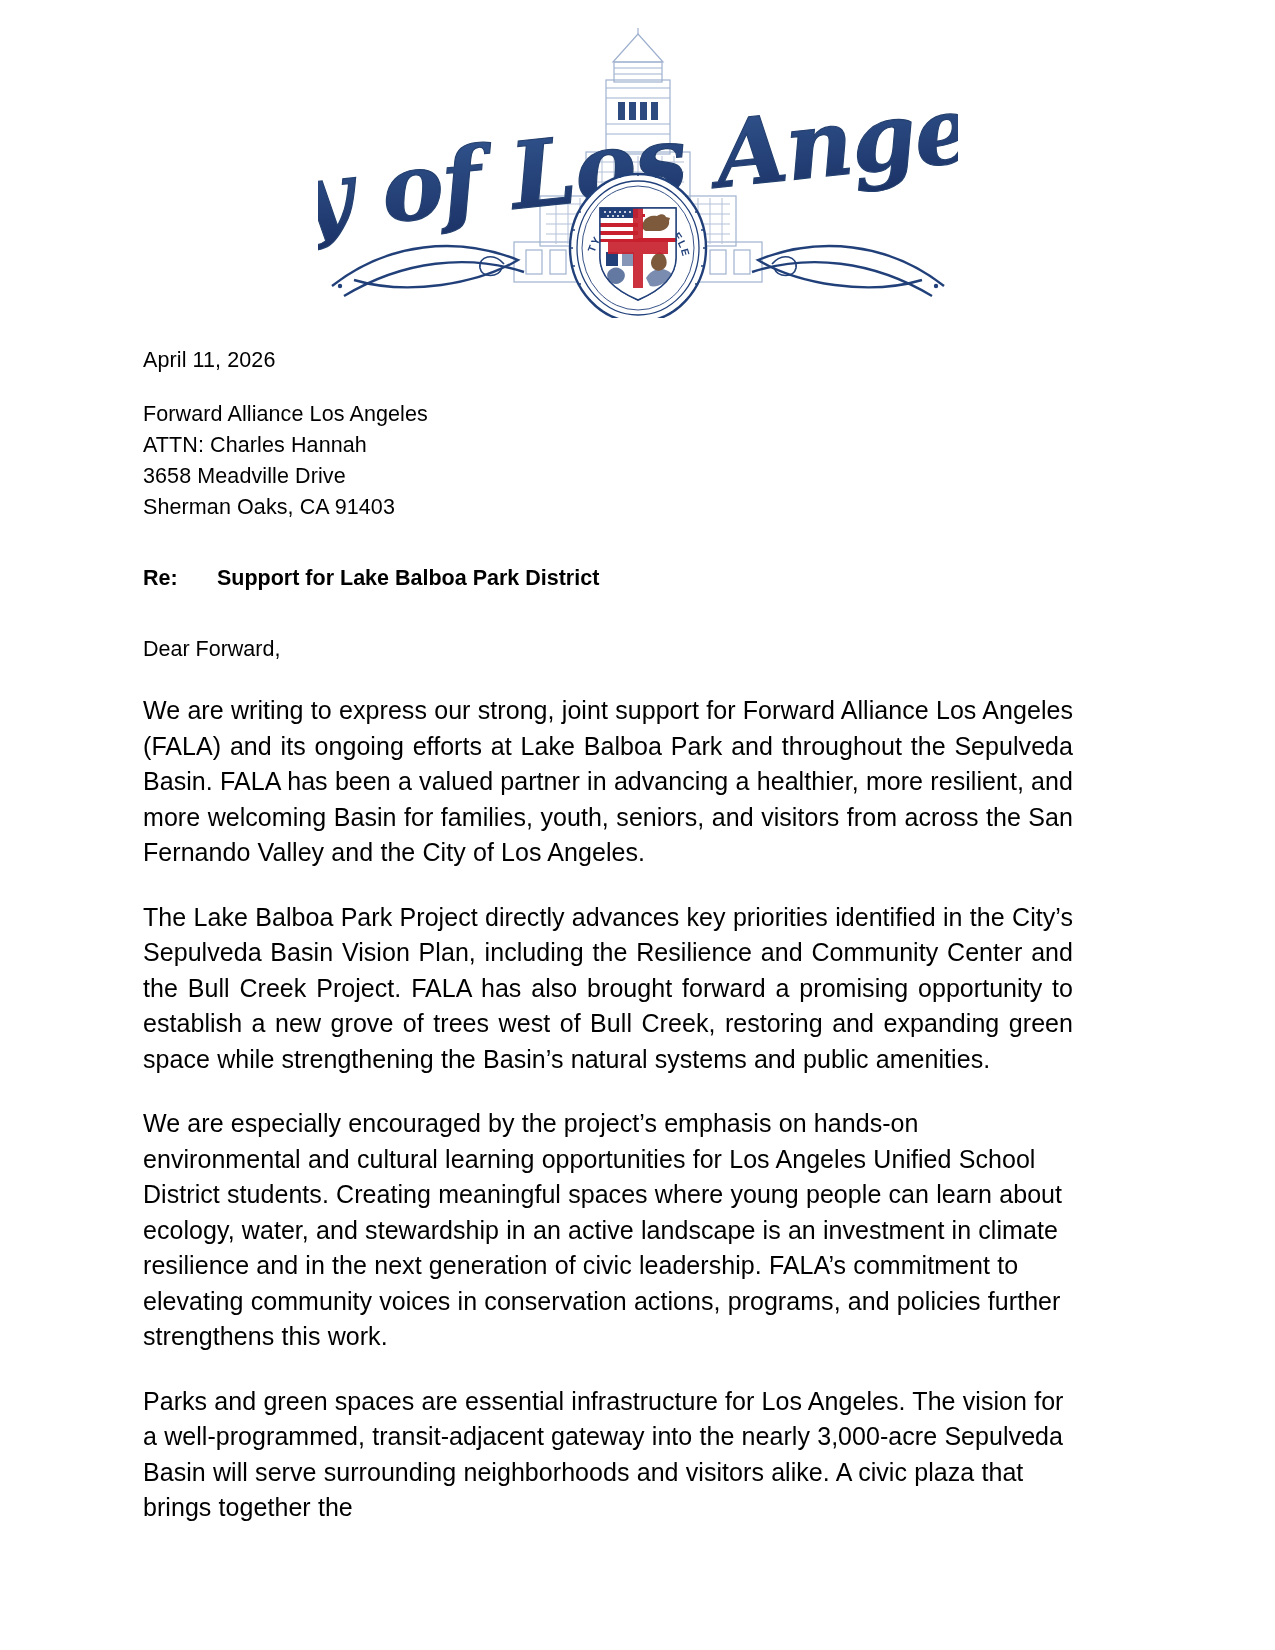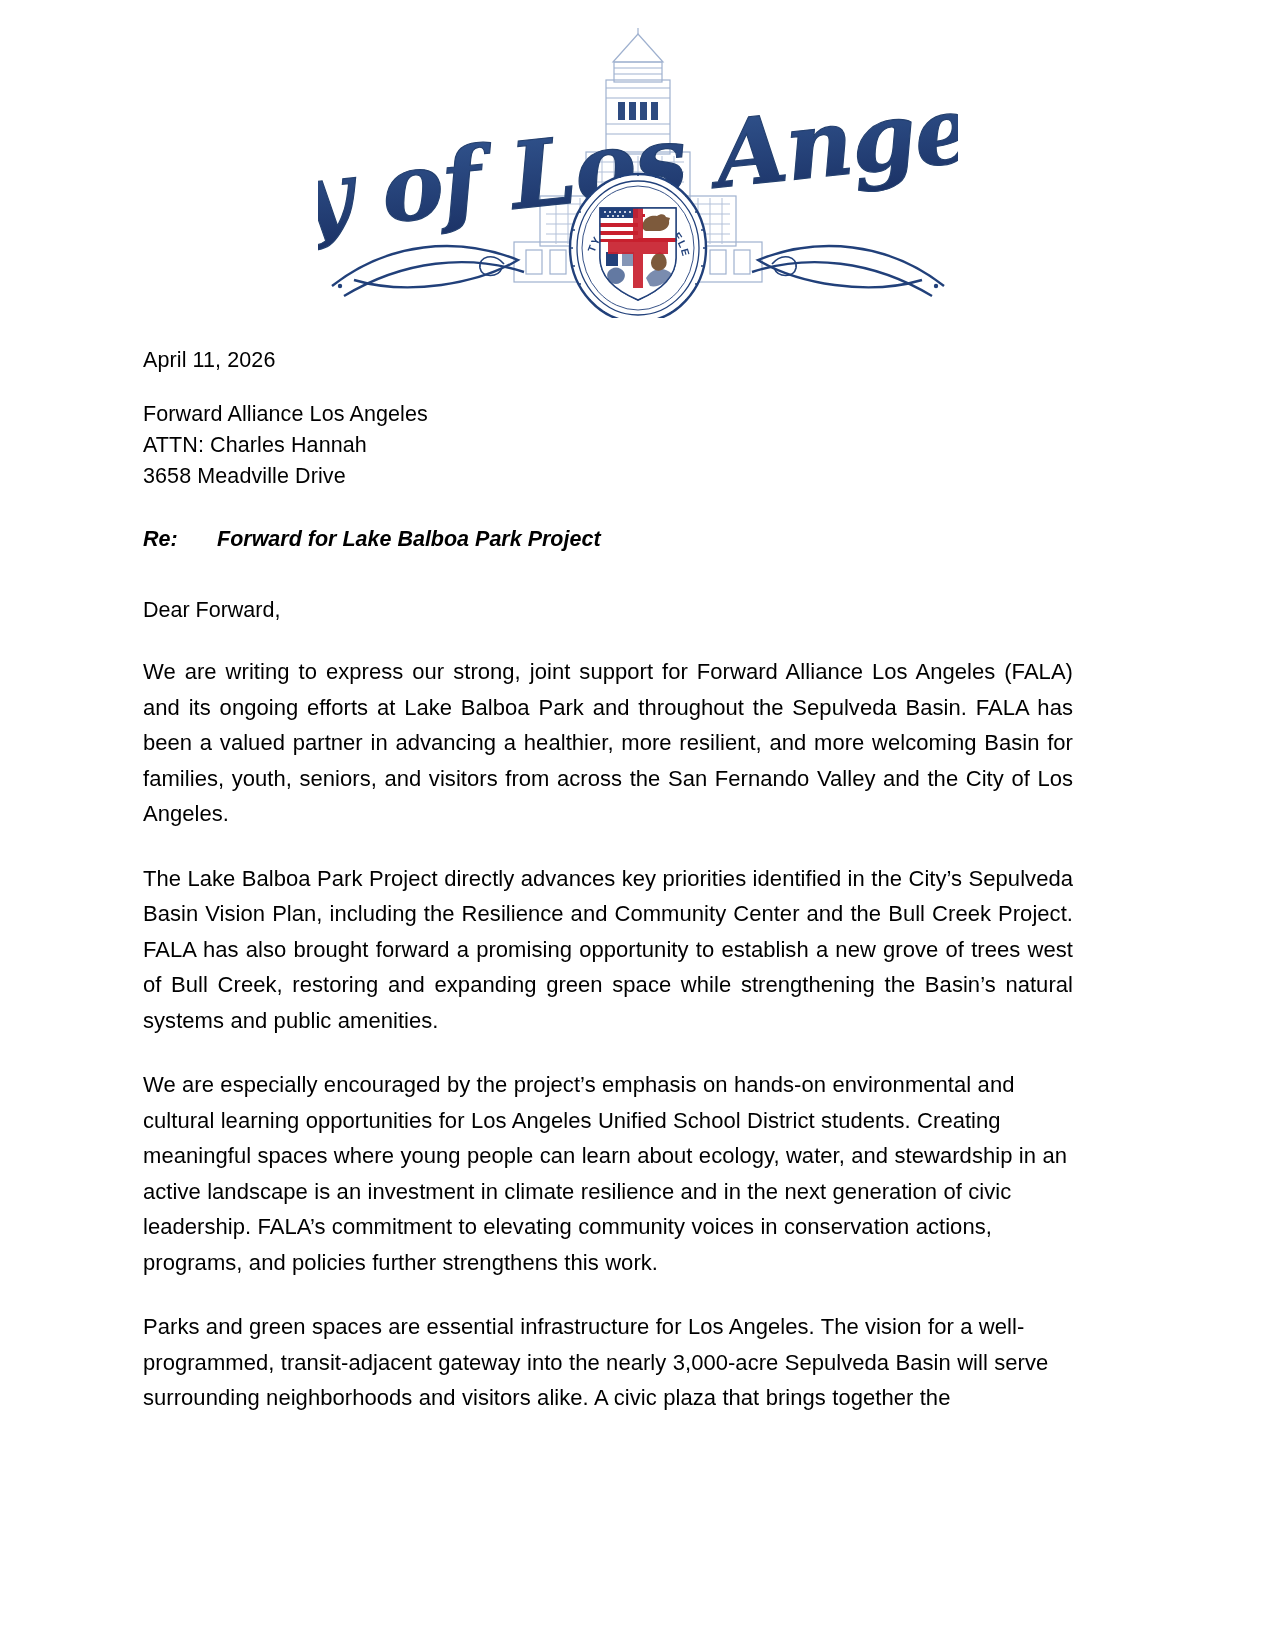--- a/index.html
+++ b/index.html
@@ -272,6 +272,7 @@
       <div>Forward Alliance Los Angeles</div>
       <div>ATTN: Charles Hannah</div>
       <div>3658 Meadville Drive</div>
+      <div>Sherman Oaks, CA 91403</div>
     </div>
 
     <div class="subject">

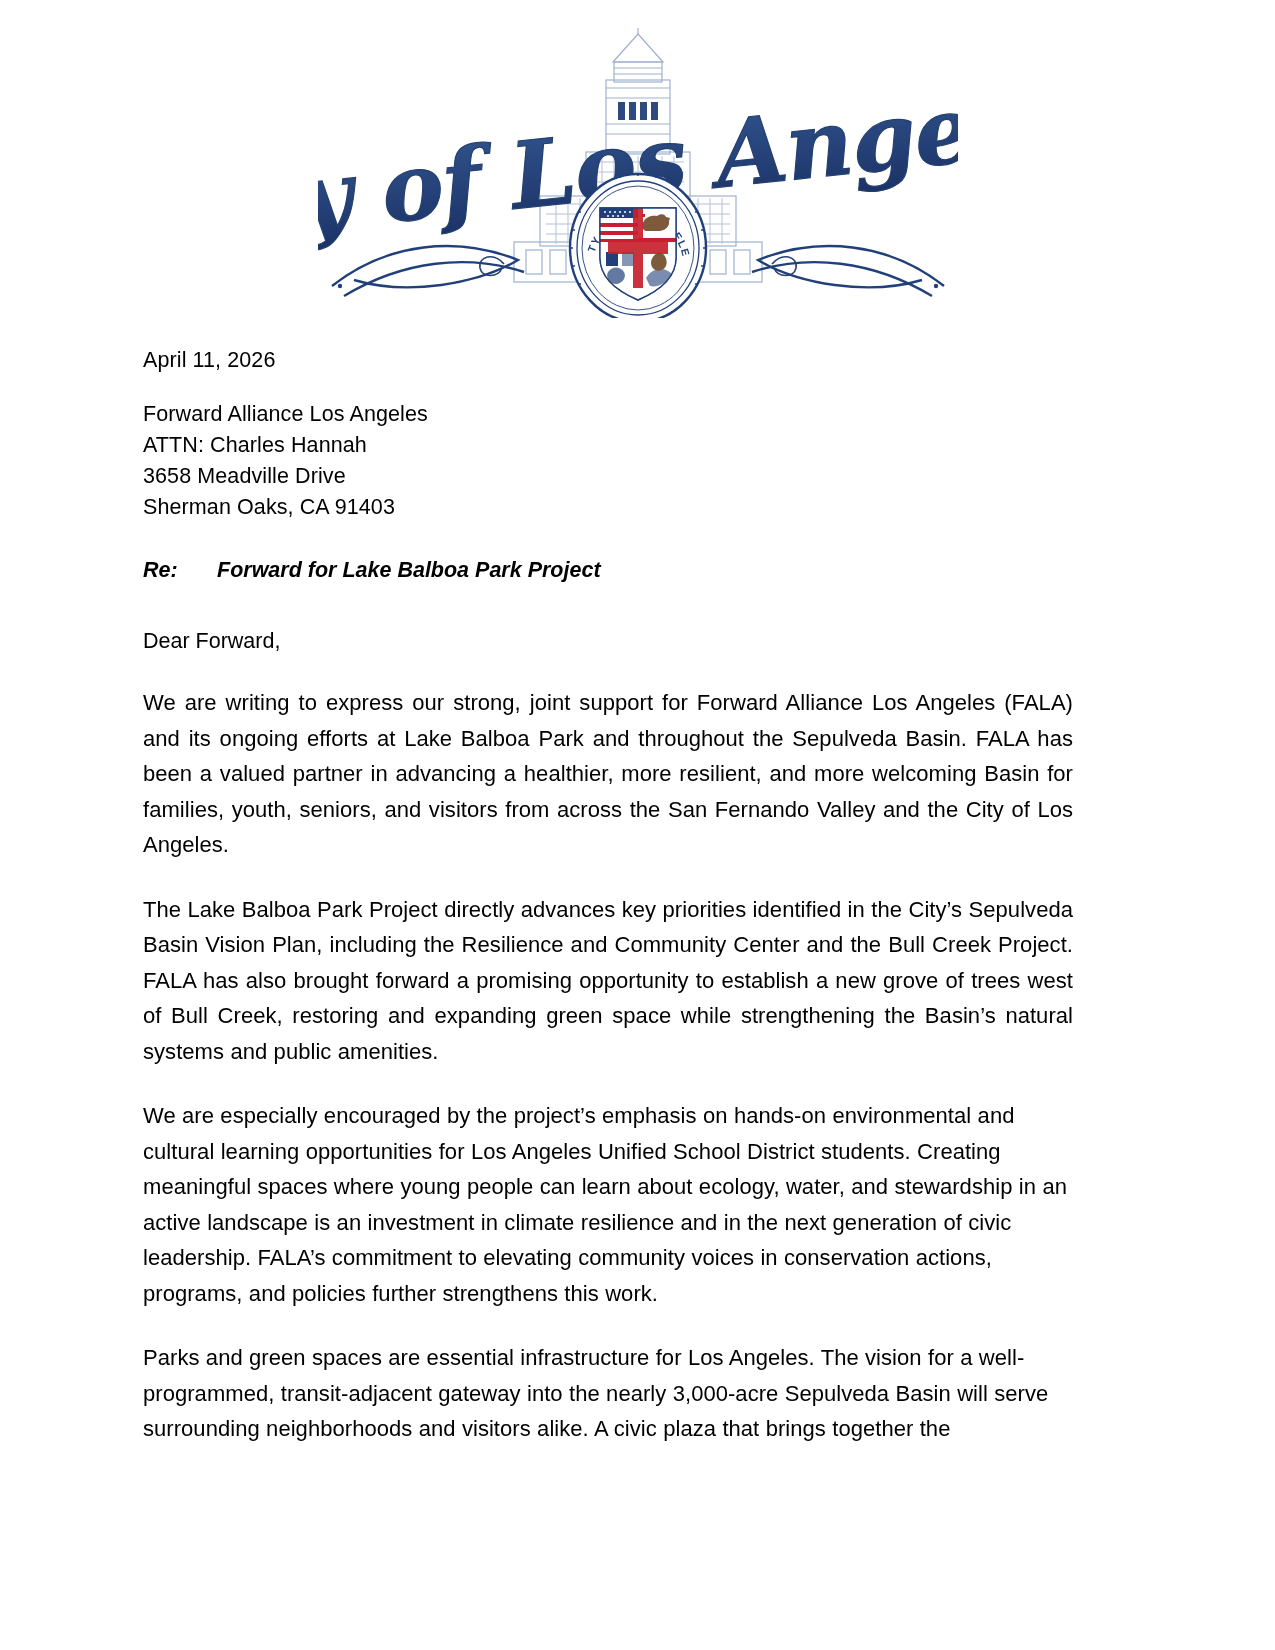--- a/index.html
+++ b/index.html
@@ -60,12 +60,11 @@
   .recipient div { white-space: nowrap; }
 
   .subject {
-    margin-top: 32px;
+    margin-top: 40px;
     font-size: 21.5px;
     font-weight: bold;
     line-height: 30px;
     display: flex;
-    font-style: italic;
   }
   .subject .subject-key { width: 74px; flex: 0 0 74px; }
   .subject .subject-val { flex: 1 1 auto; }

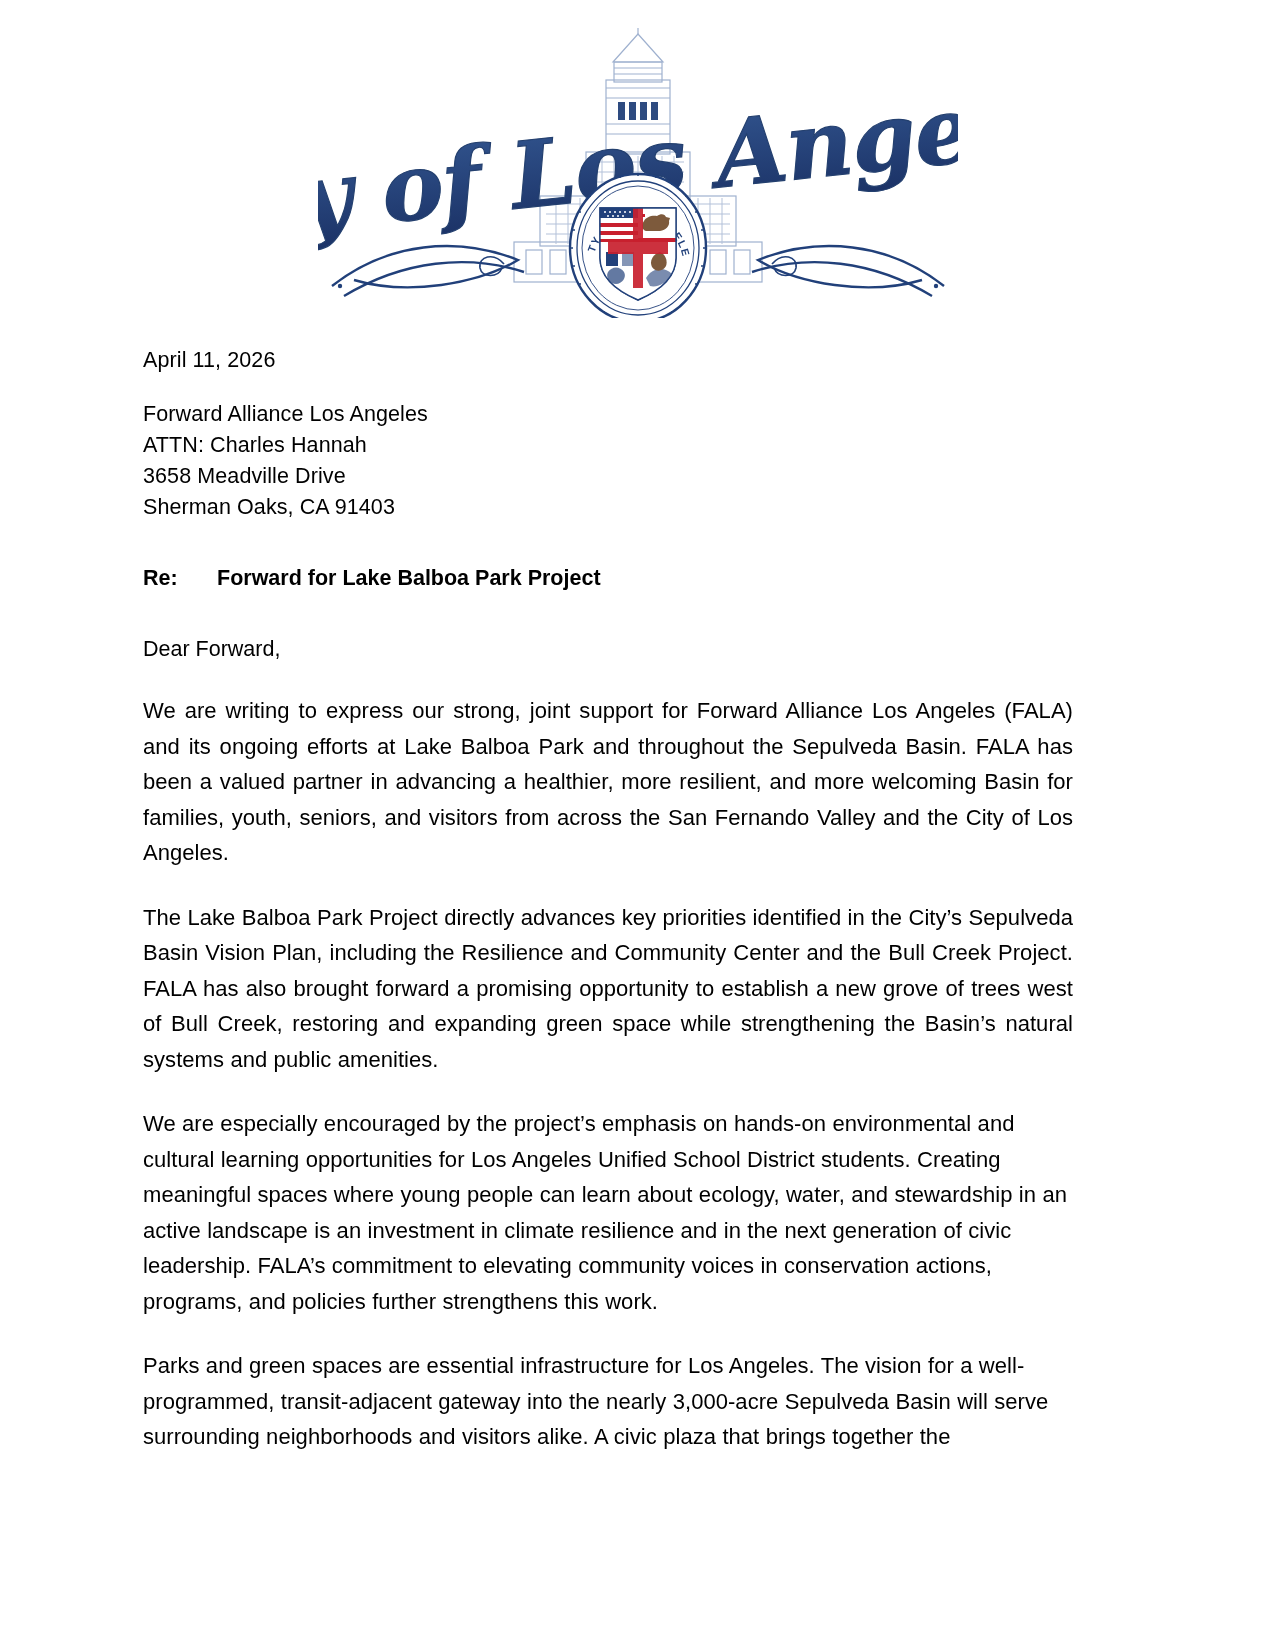--- a/index.html
+++ b/index.html
@@ -276,7 +276,7 @@
 
     <div class="subject">
       <span class="subject-key">Re:</span>
-      <span class="subject-val">Forward for Lake Balboa Park Project</span>
+      <span class="subject-val">Support for Lake Balboa Park District</span>
     </div>
 
     <div class="salutation">Dear Forward,</div>

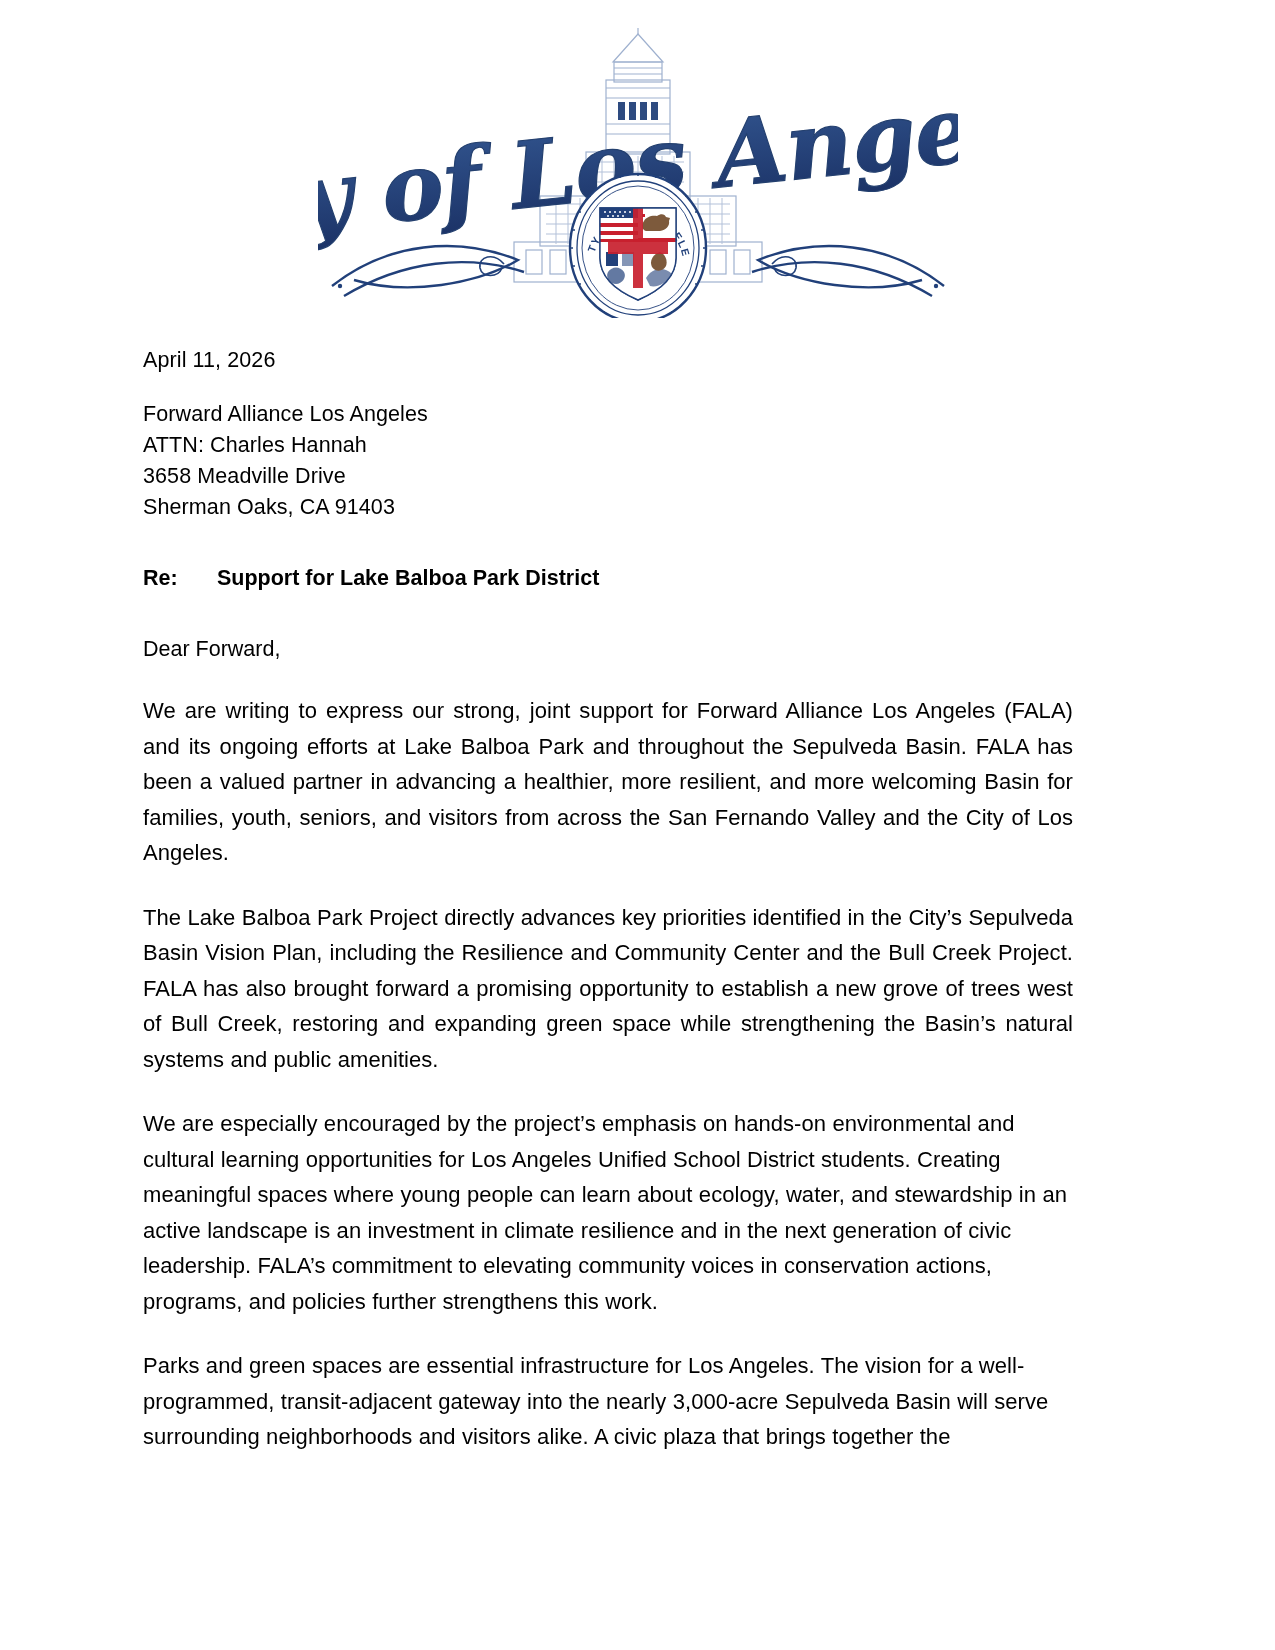--- a/index.html
+++ b/index.html
@@ -79,7 +79,7 @@
     margin: 0;
     padding: 0;
     margin-top: 29px;
-    font-size: 22px;
+    font-size: 25px;
     line-height: 35.5px;
     text-align: justify;
     text-justify: inter-word;

